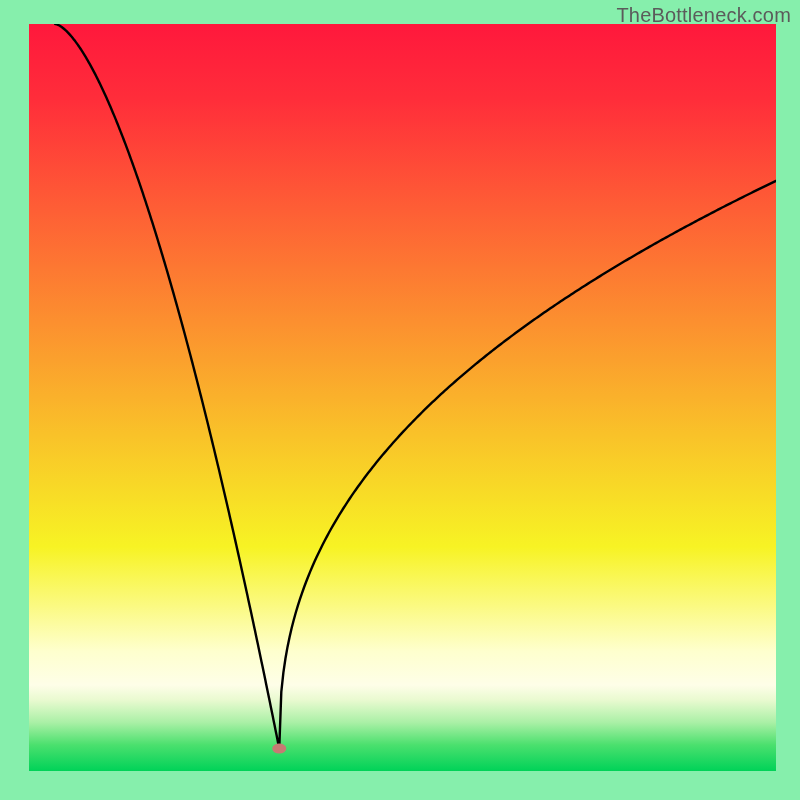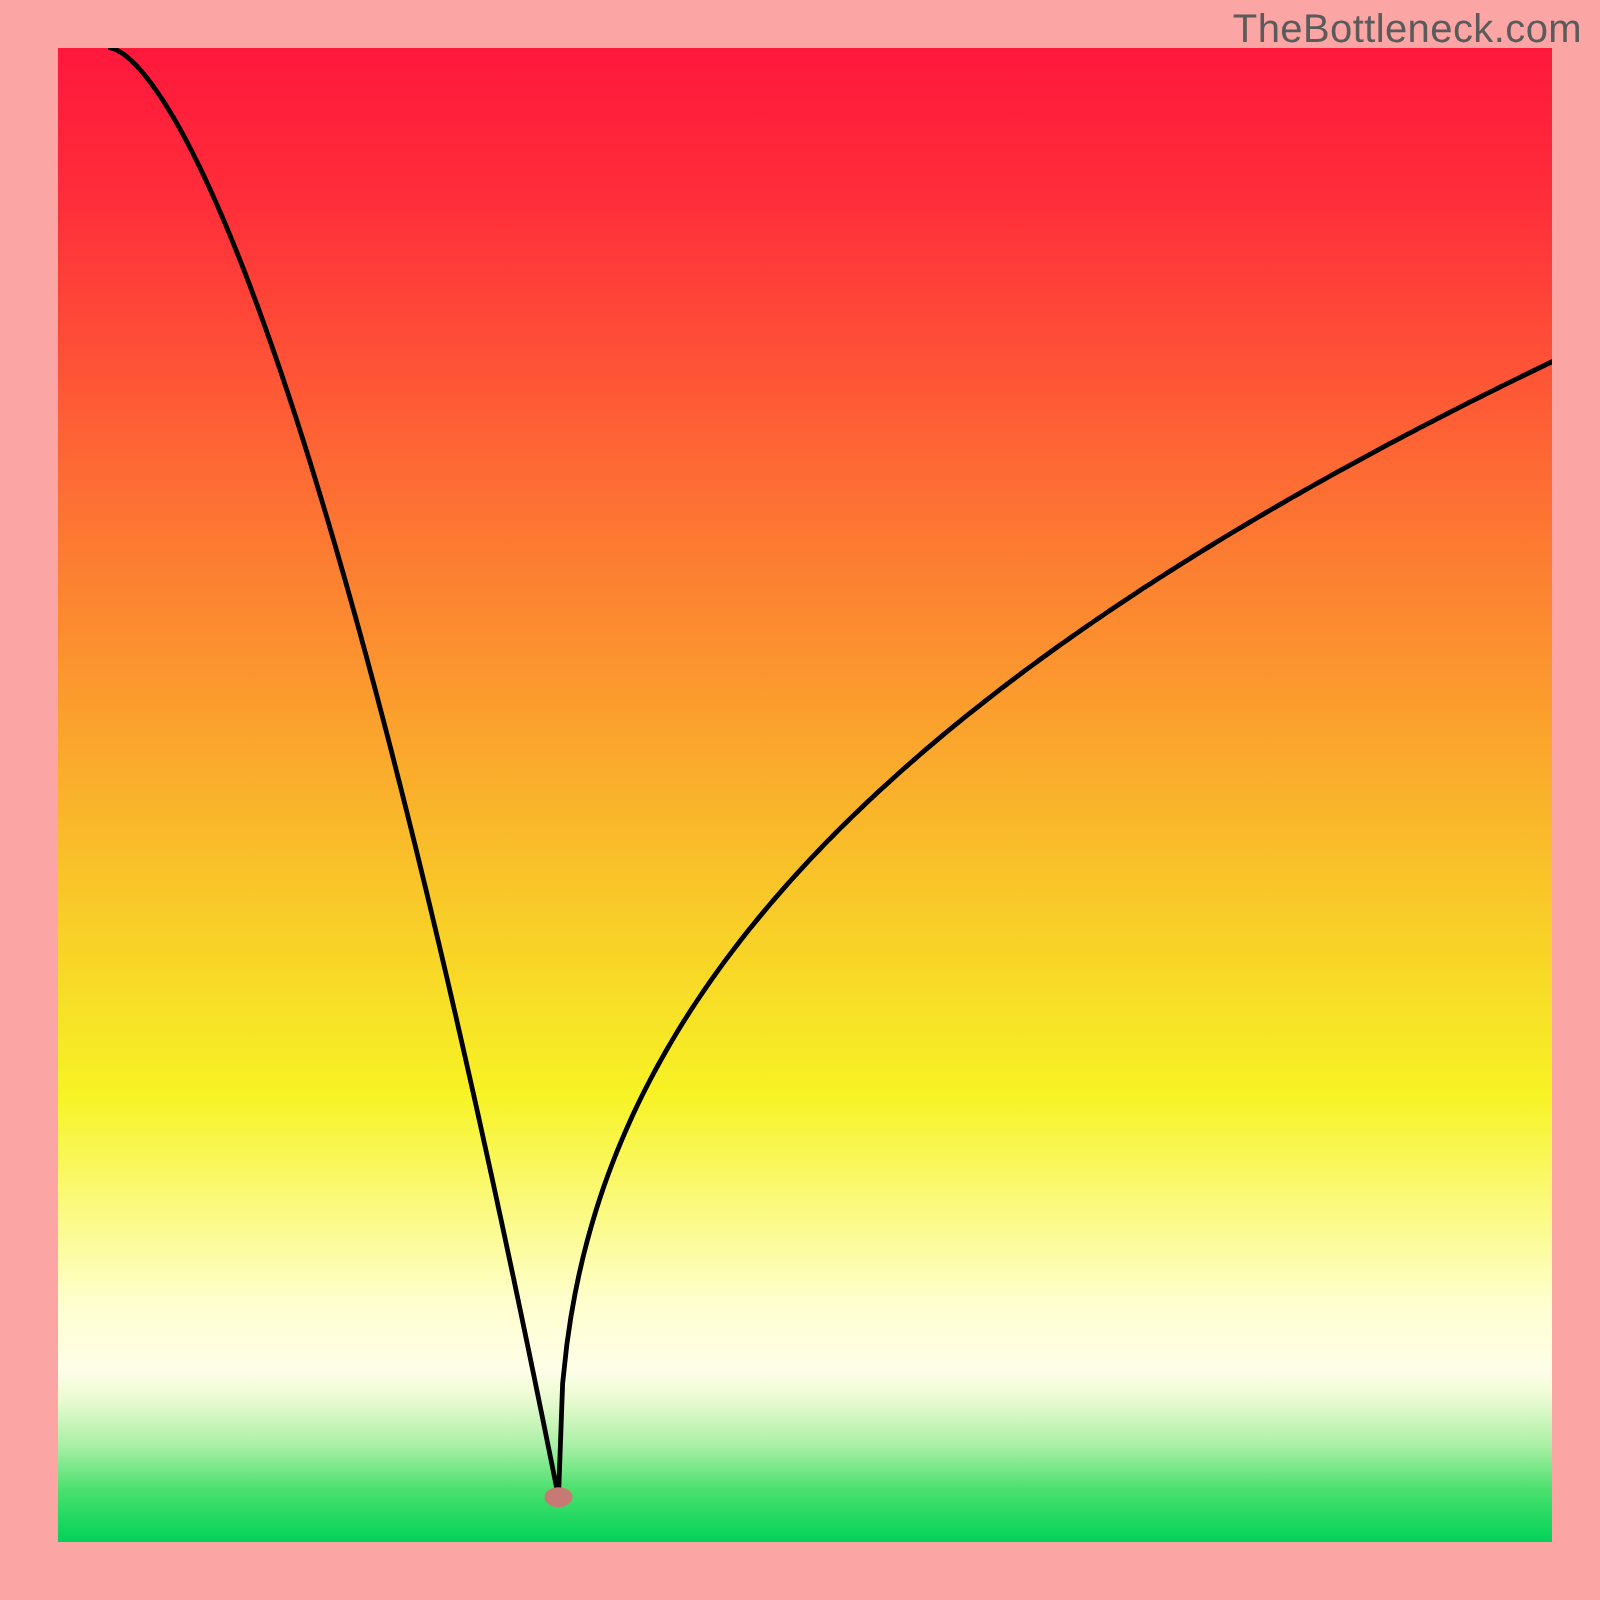--- a/index.html
+++ b/index.html
@@ -15,7 +15,7 @@
     position: absolute;
     left: 0; top: 0;
     width: 800px; height: 800px;
-    background: #fca5a5;
+    background: #86efac;
   }
   .plot {
     position: absolute;

